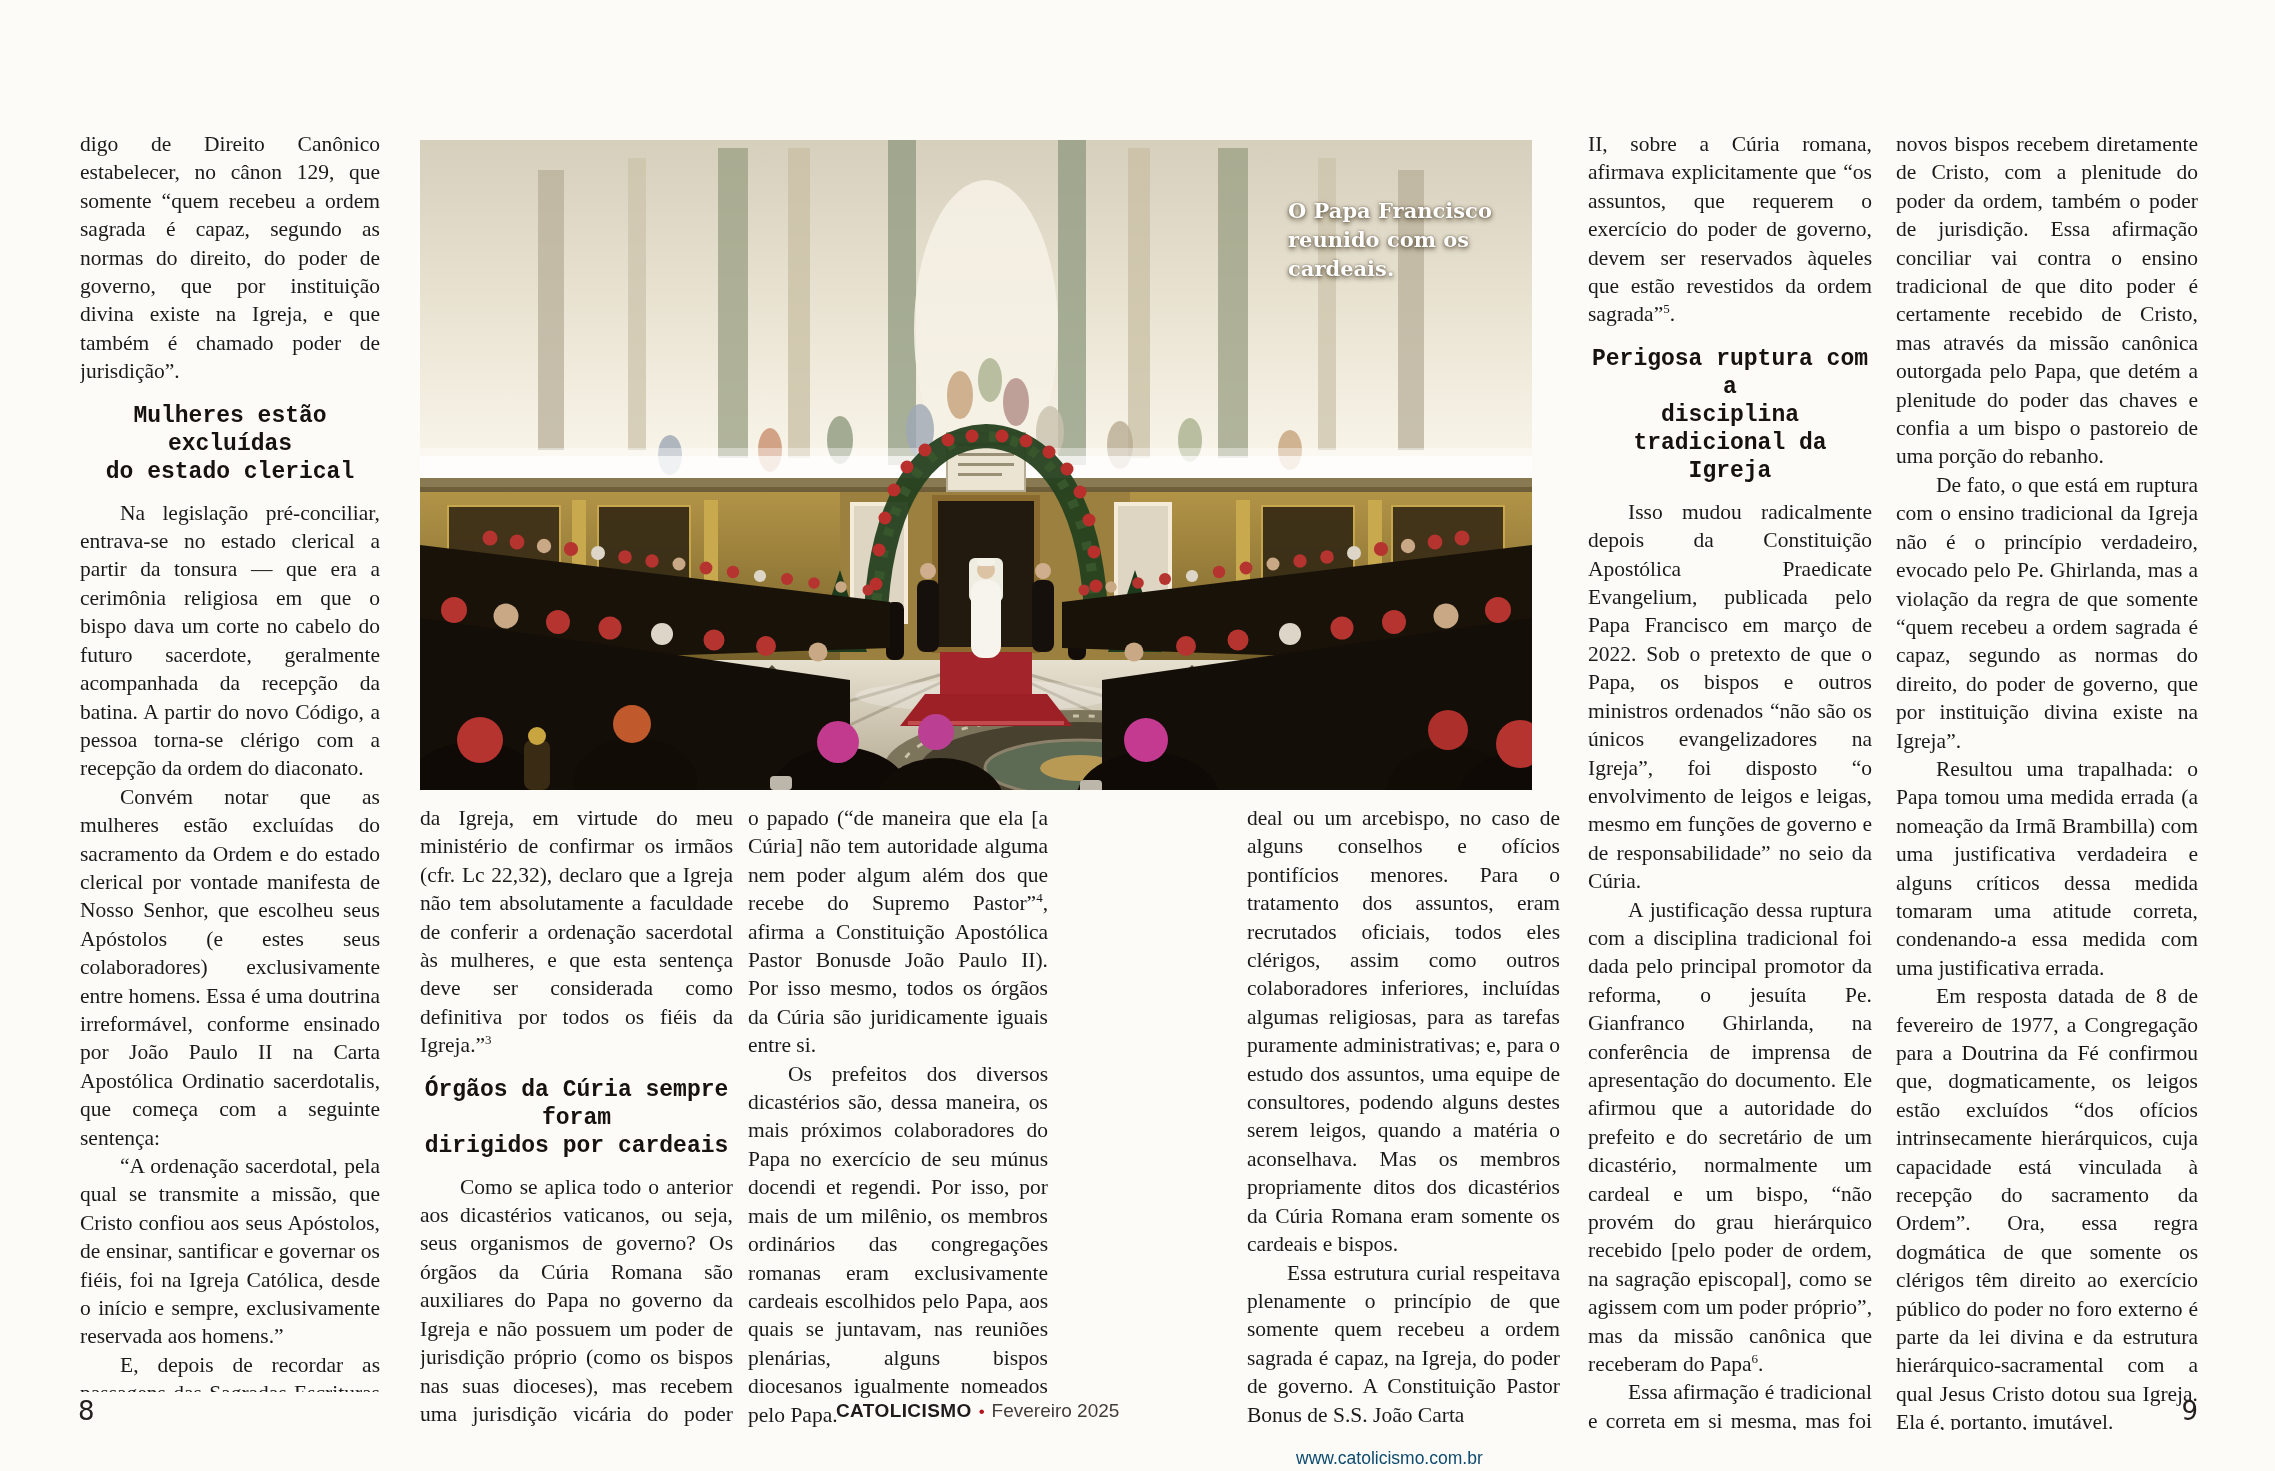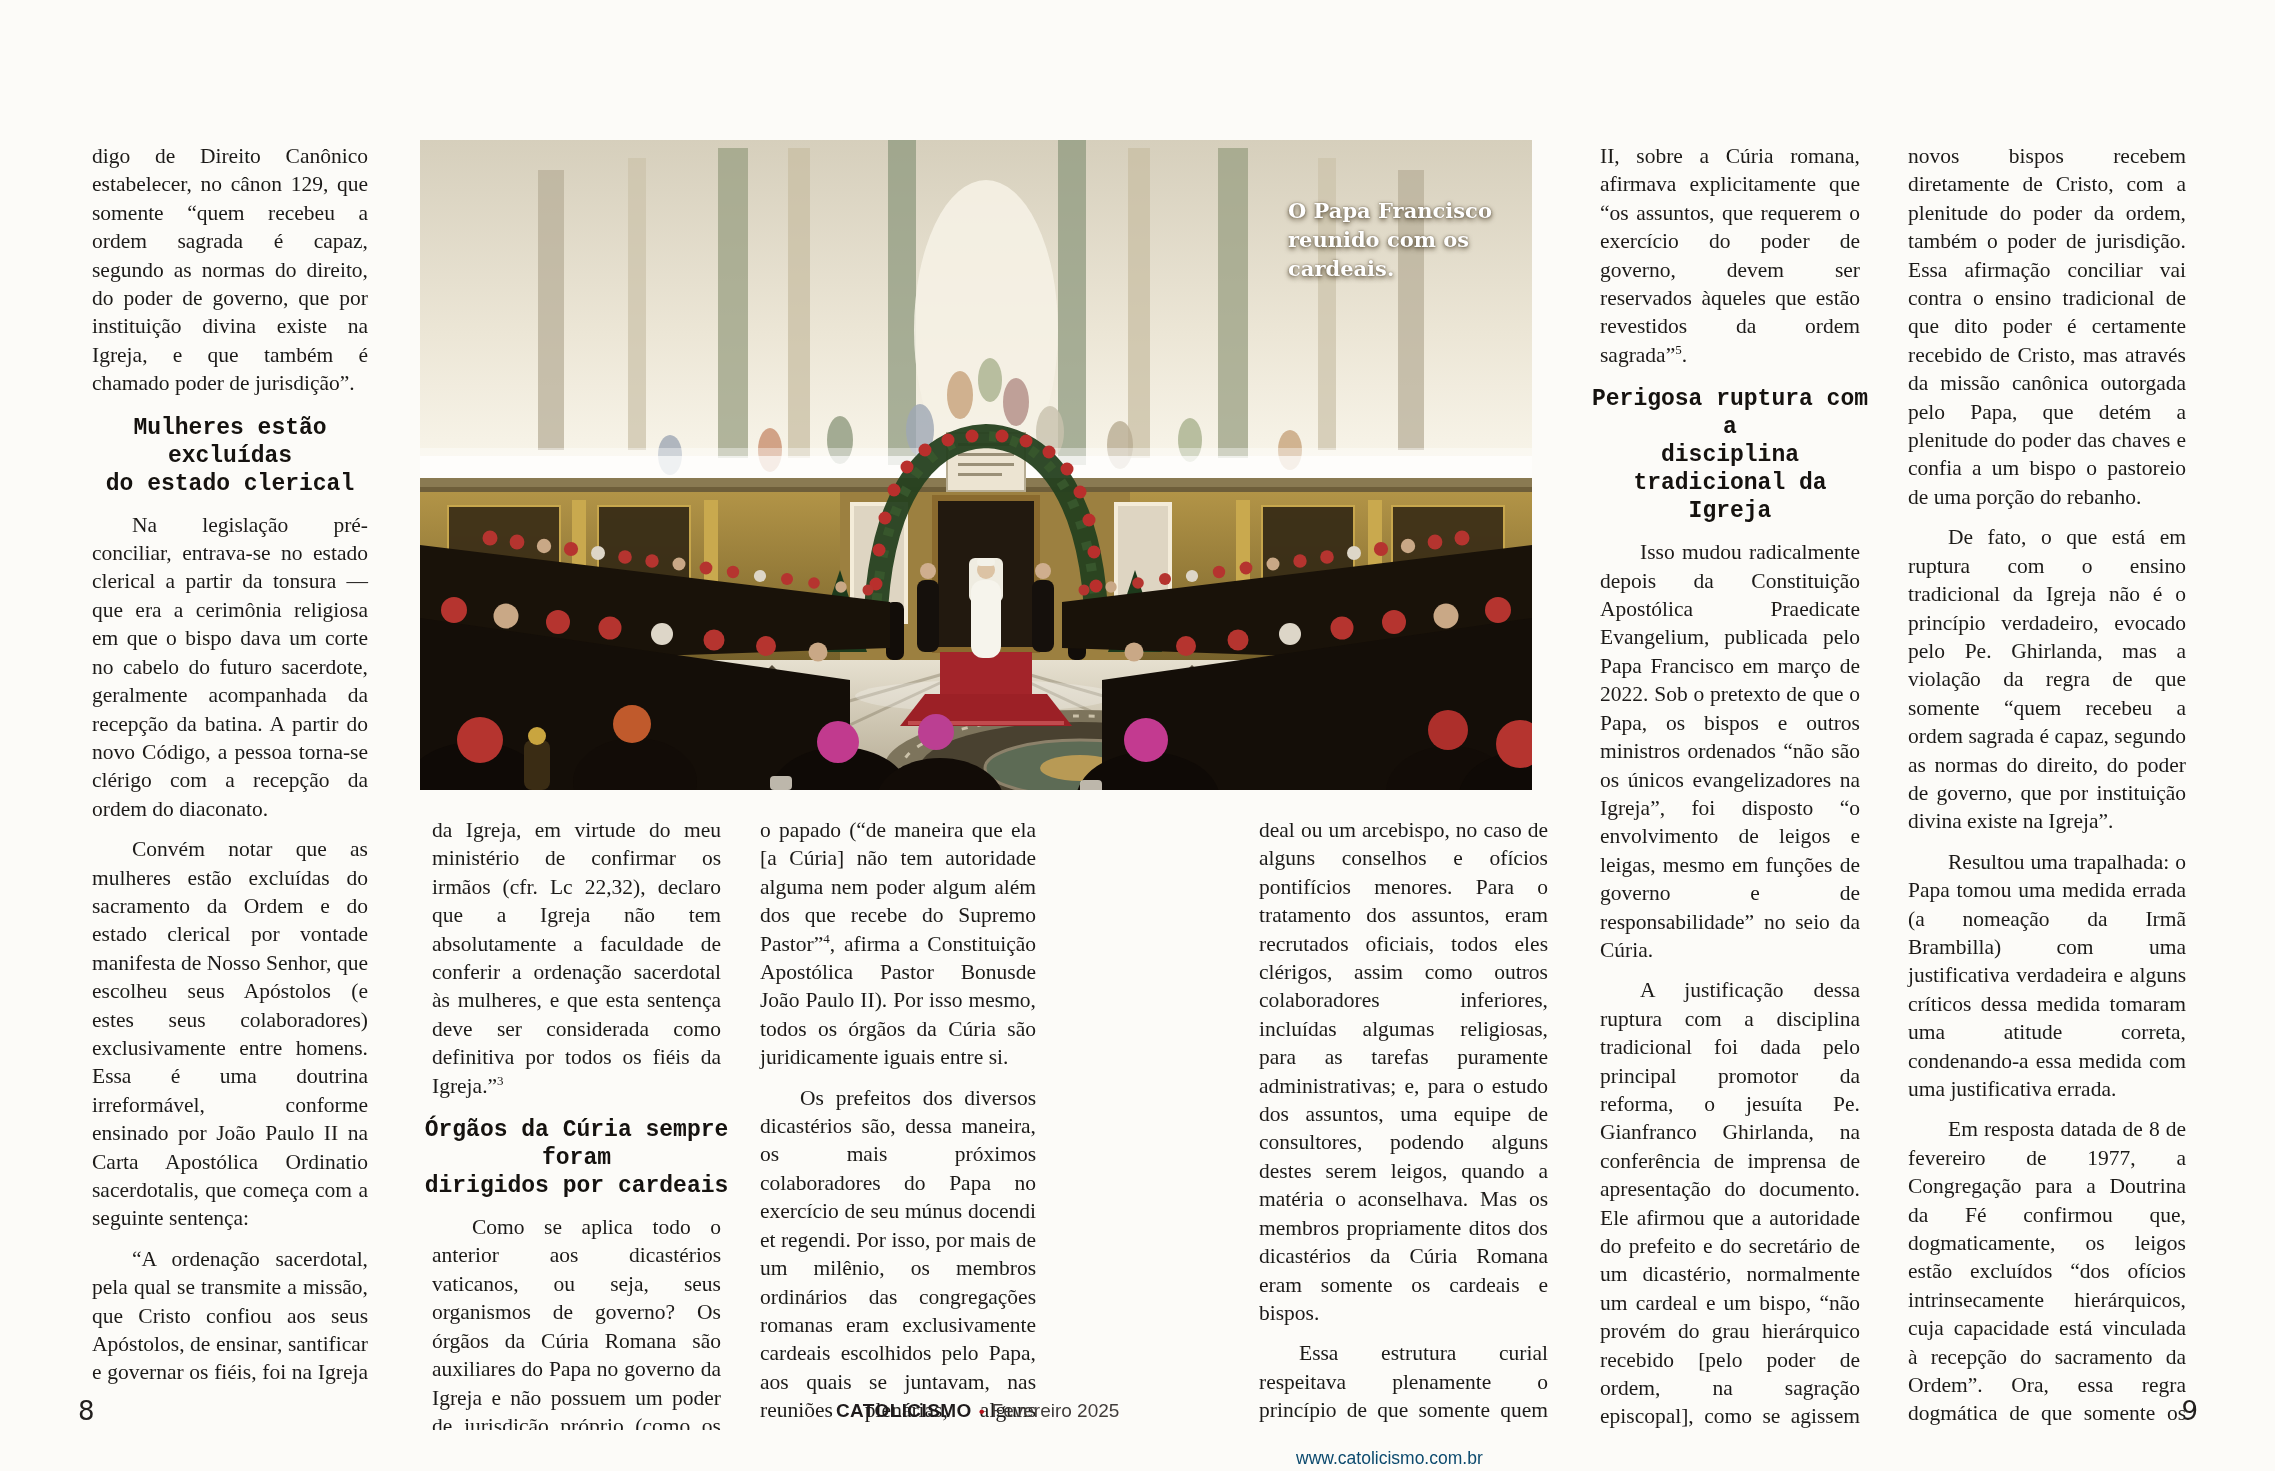--- a/index.html
+++ b/index.html
@@ -12,7 +12,7 @@
     position:absolute;text-align:justify;
     font-size:21.5px;line-height:28.4px;overflow:hidden;
   }
-  .para{margin:12px;text-indent:0;}
+  .para{margin:0;text-indent:0;}
   .para.indent{text-indent:40px;}
   .it{}
   sup{font-size:13px;line-height:0;vertical-align:super;}

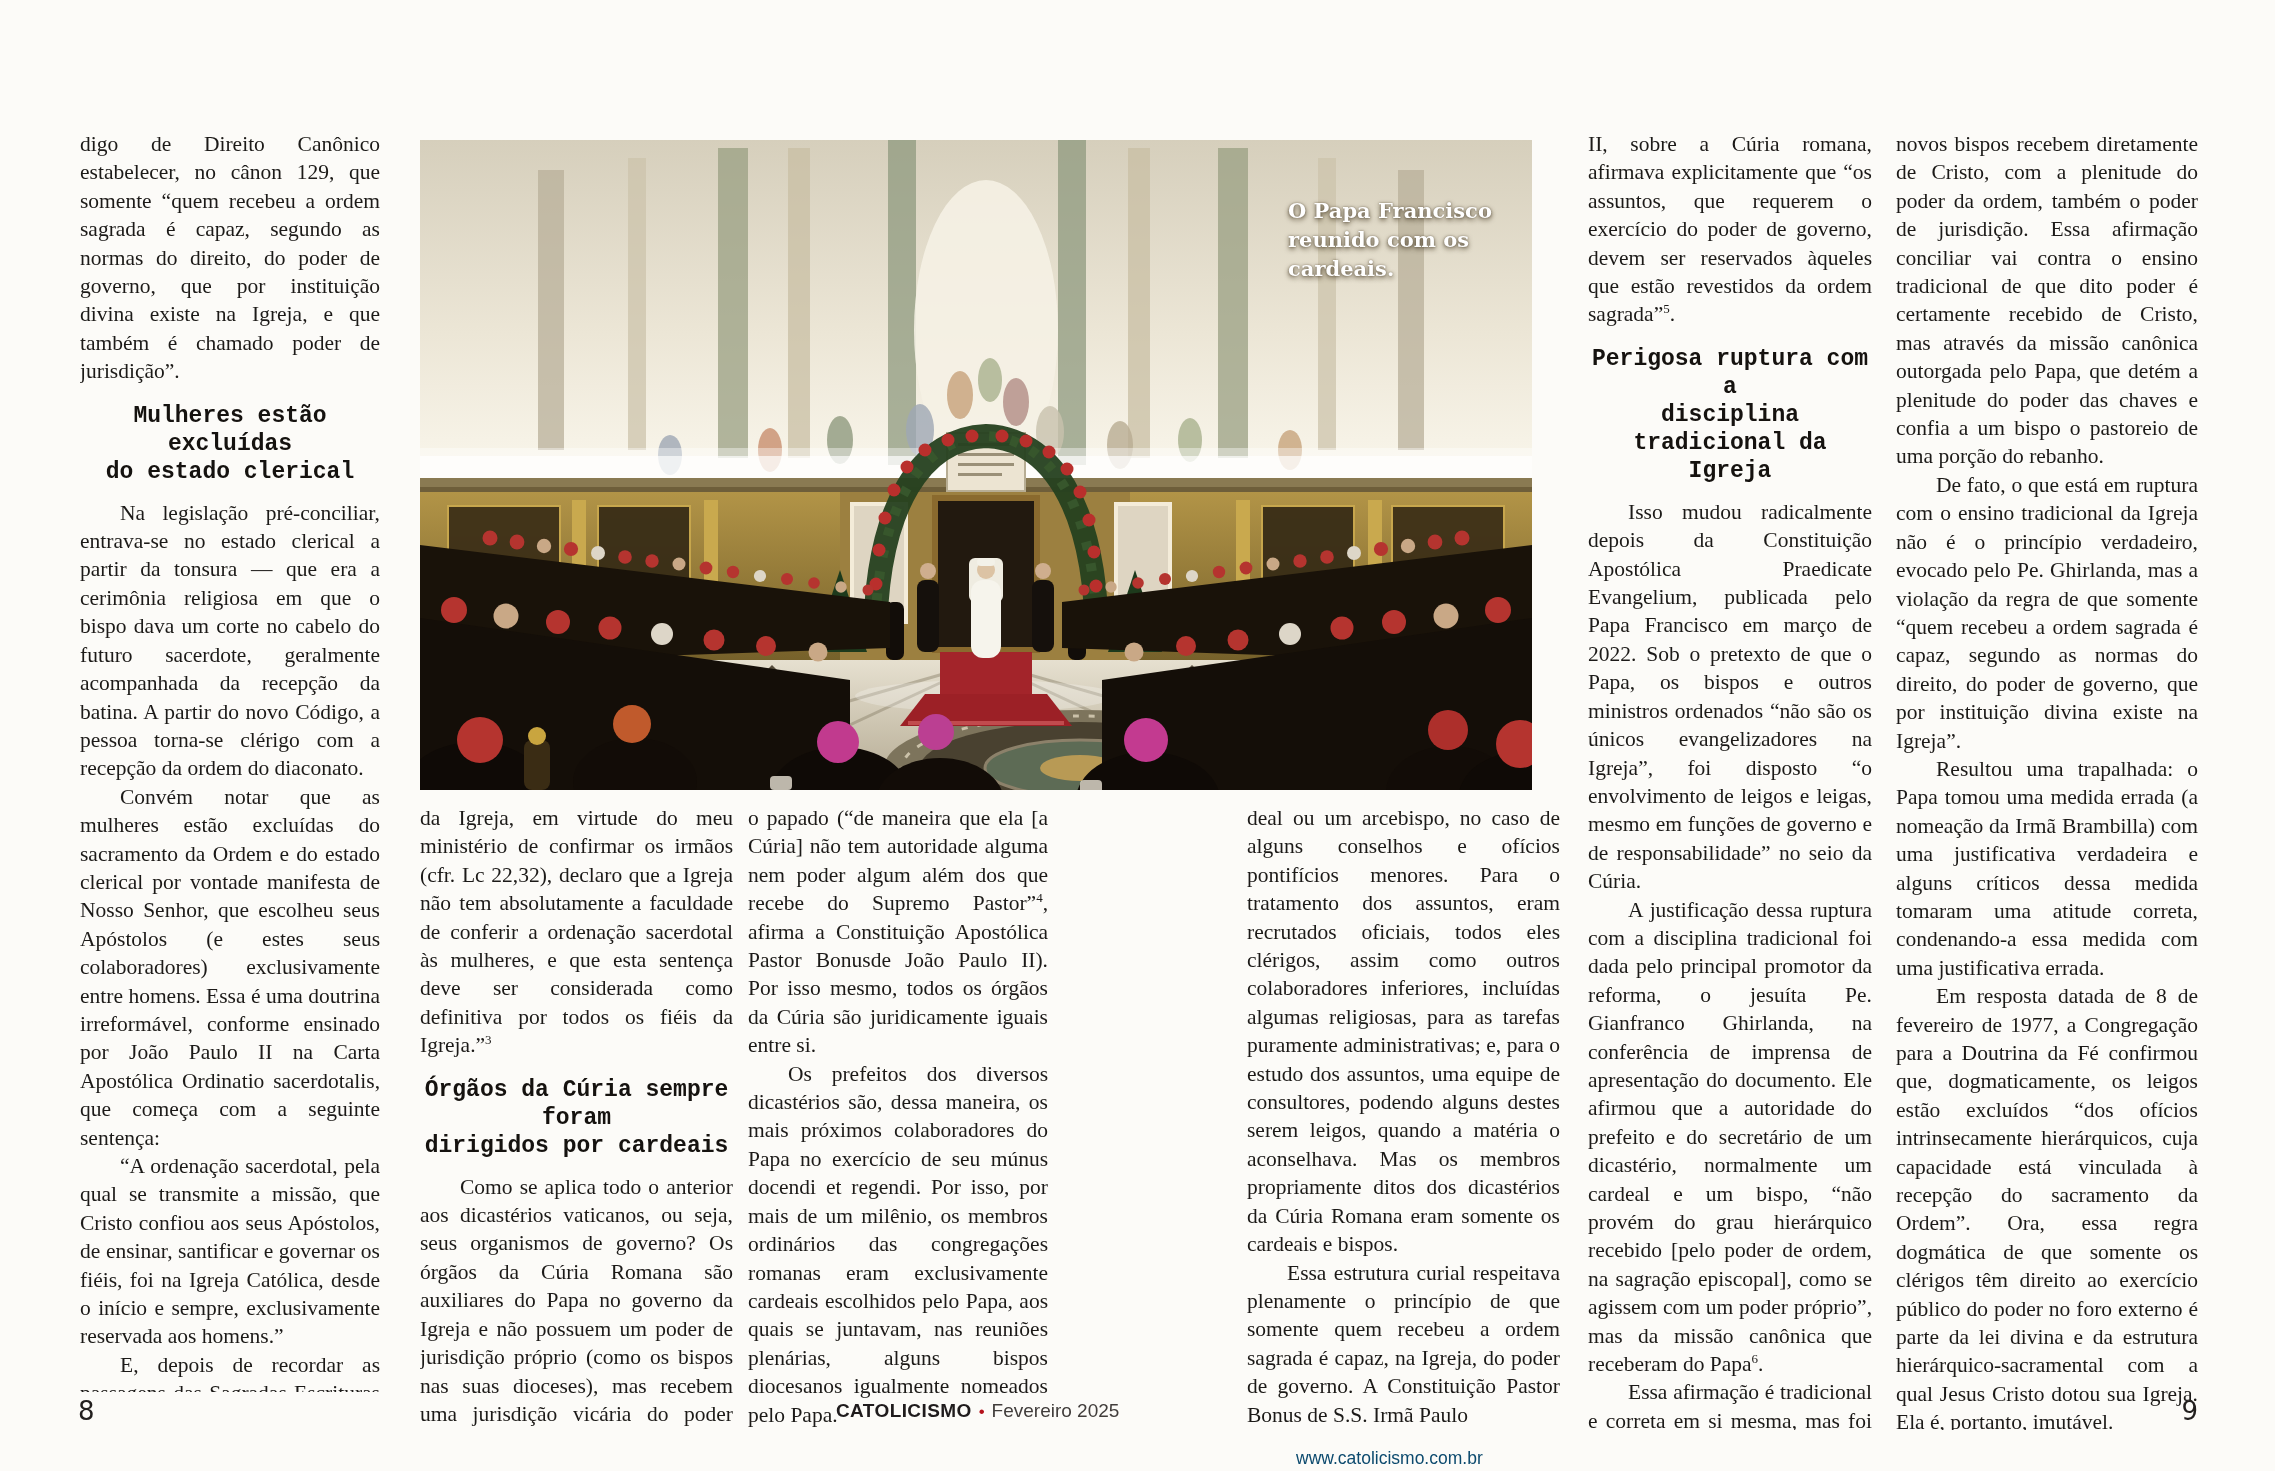--- a/index.html
+++ b/index.html
@@ -309,7 +309,7 @@
   </div>
 <div class="col" style="left:1247px;top:804px;width:313px;height:626px">
     <p class="para"><span>deal ou um arcebispo, no caso de alguns conselhos e ofícios pontifícios menores. Para o tratamento dos assuntos, eram recrutados oficiais, todos eles clérigos, assim como outros colaboradores inferiores, incluídas algumas religiosas, para as tarefas puramente administrativas; e, para o estudo dos assuntos, uma equipe de consultores, podendo alguns destes serem leigos, quando a matéria o aconselhava. Mas os membros propriamente ditos dos dicastérios da Cúria Romana eram somente os cardeais e bispos.</span></p>
-    <p class="para indent"><span>Essa estrutura curial respeitava plenamente o princípio de que somente quem recebeu a ordem sagrada é capaz, na Igreja, do poder de governo. A Constituição </span><span class="it">Pastor Bonus</span><span> de S.S. Irmã Paulo</span></p>
+    <p class="para indent"><span>Essa estrutura curial respeitava plenamente o princípio de que somente quem recebeu a ordem sagrada é capaz, na Igreja, do poder de governo. A Constituição </span><span class="it">Pastor Bonus</span><span> de S.S. João Carta</span></p>
   </div>
 <div class="col" style="left:1588px;top:130px;width:284px;height:1300px">
     <p class="para"><span>II, sobre a Cúria romana, afirmava explicitamente que </span><span class="it">“os assuntos, que requerem o exercício do poder de governo, devem ser reservados àqueles que estão revestidos da ordem sagrada”</span><sup>5</sup><span>.</span></p>

